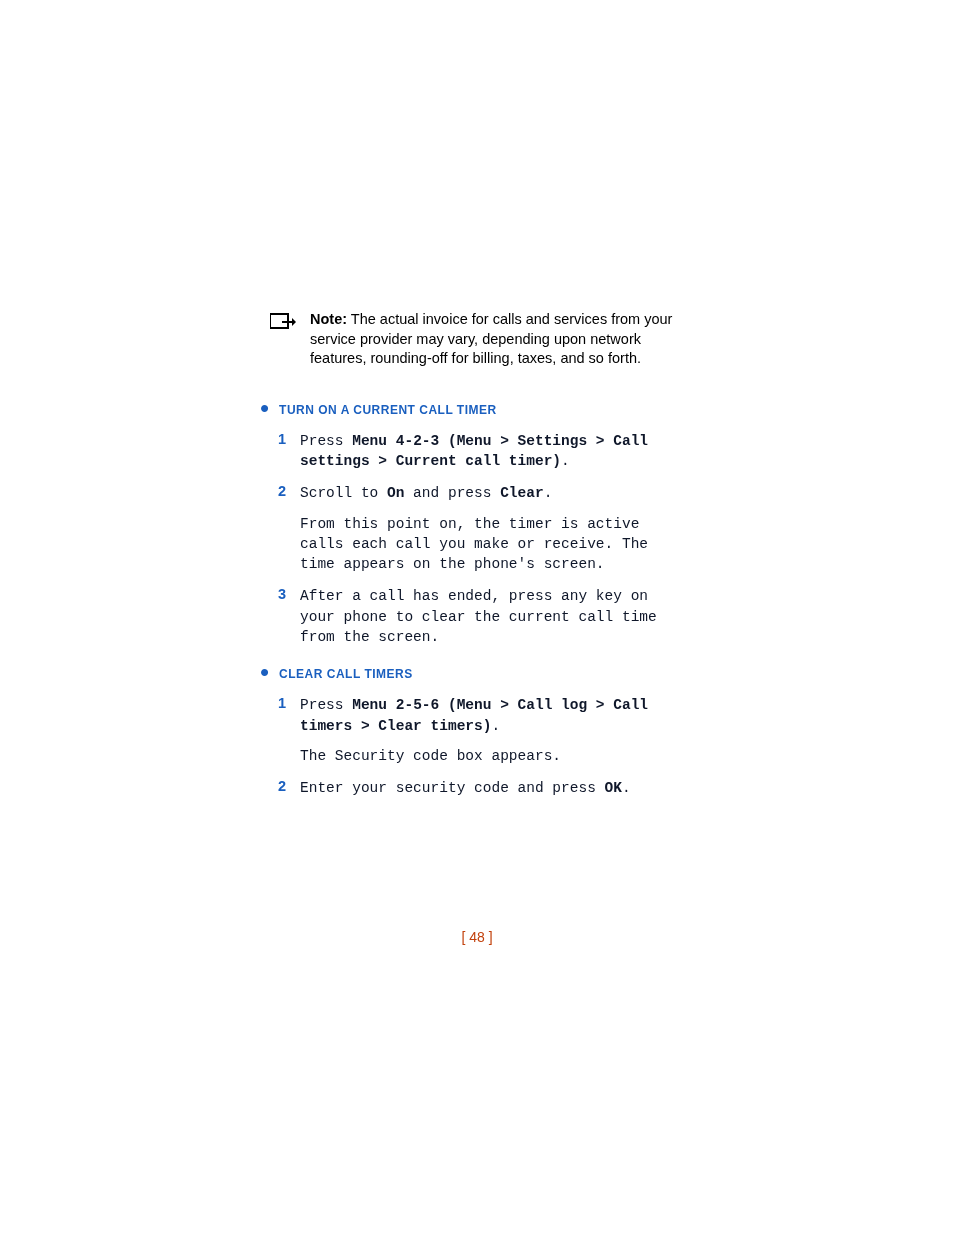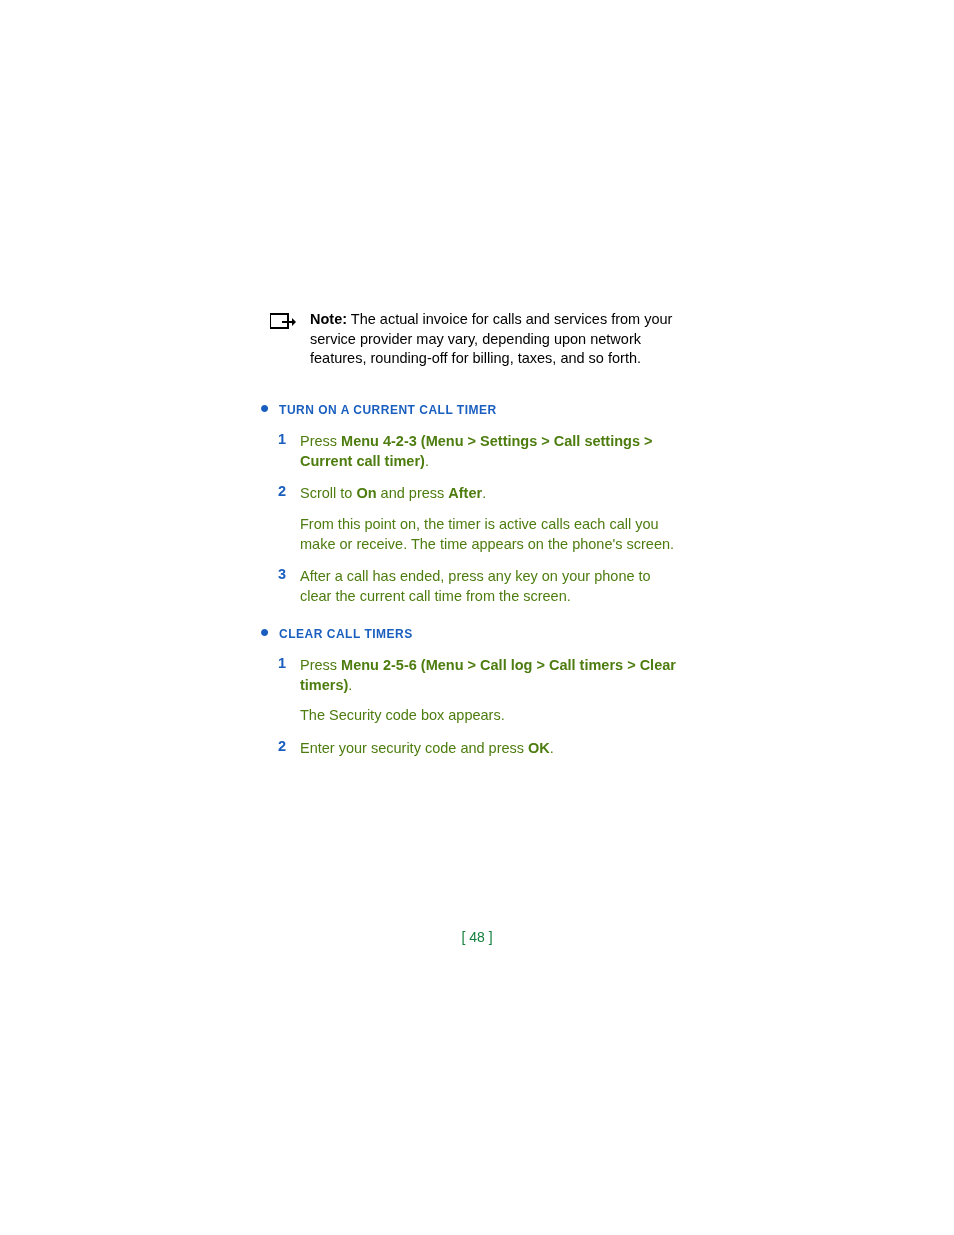--- a/index.html
+++ b/index.html
@@ -85,7 +85,8 @@
     .step-content {
       font-size: 14.5px;
       line-height: 1.4;
-      color: #4d7c0f;
+      color: #0f172a;
+      font-family: Liberation Mono, monospace;
     }
     .step-content .bold {
       font-weight: bold;

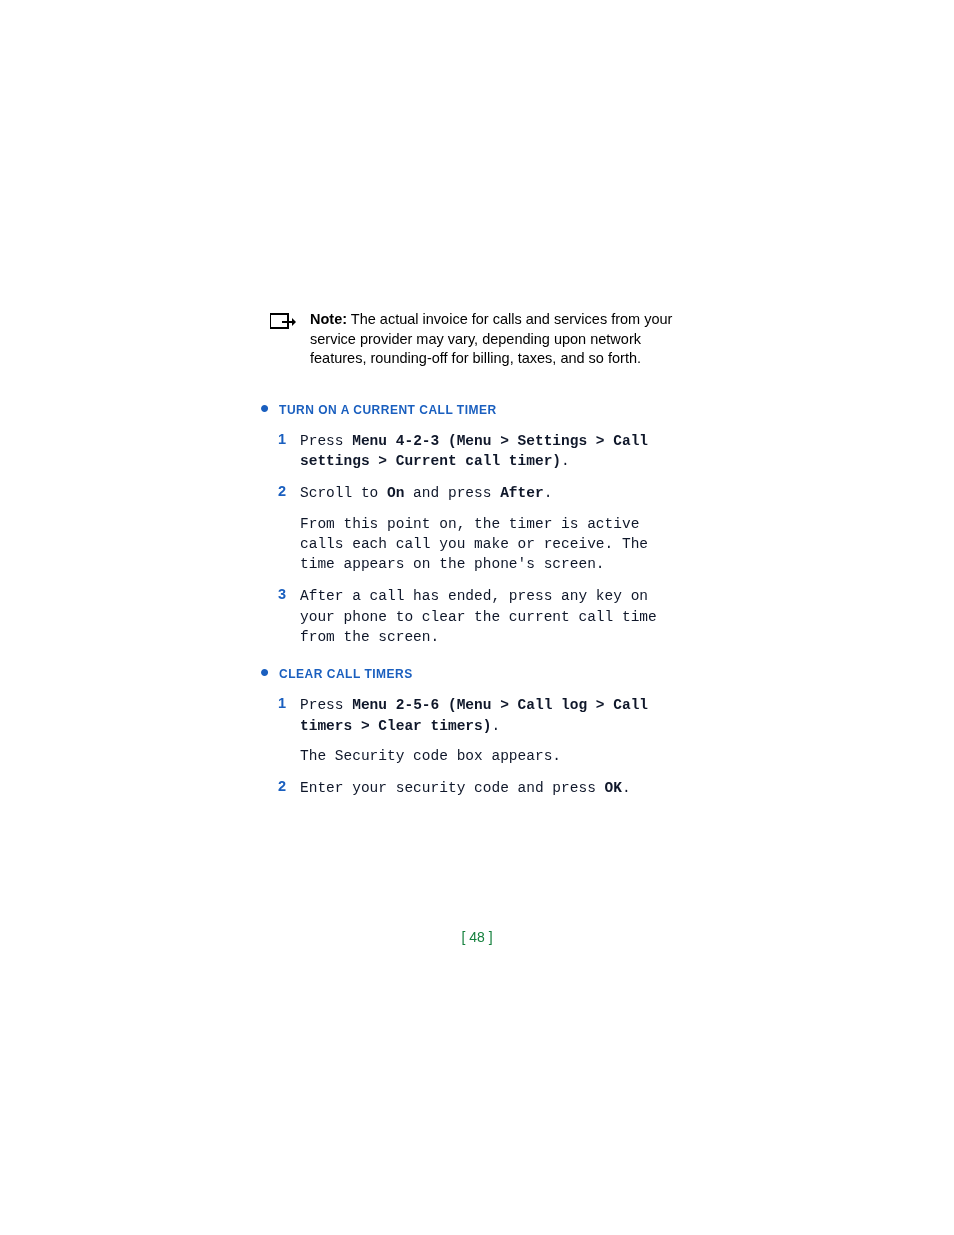--- a/index.html
+++ b/index.html
@@ -139,7 +139,7 @@
     <li class="step-item">
       <span class="step-num">2</span>
       <div class="step-content">
-        <span>Scroll to </span><span class="bold">On</span><span> and press </span><span class="bold">After</span><span>.</span>
+        <span>Scroll to </span><span class="bold">On</span><span> and press </span><span class="bold">Clear</span><span>.</span>
         <div class="step-extra">From this point on, the timer is active calls each call you make or receive. The time appears on the phone's screen.</div>
       </div>
     </li>

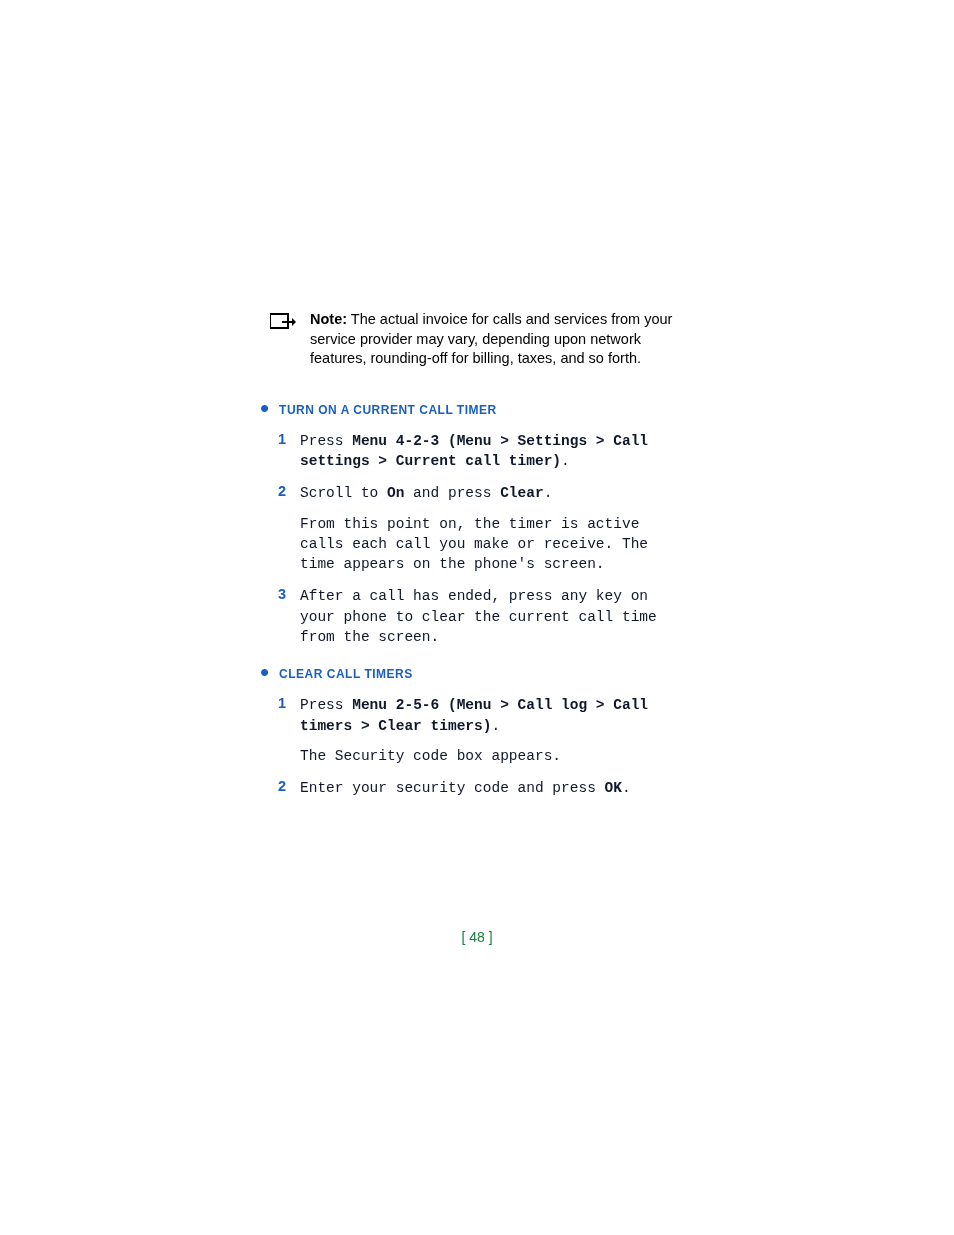--- a/index.html
+++ b/index.html
@@ -100,7 +100,7 @@
       left: 0;
       right: 0;
       text-align: center;
-      color: #15803d;
+      color: #c2410c;
       font-size: 14px;
       font-weight: normal;
     }

